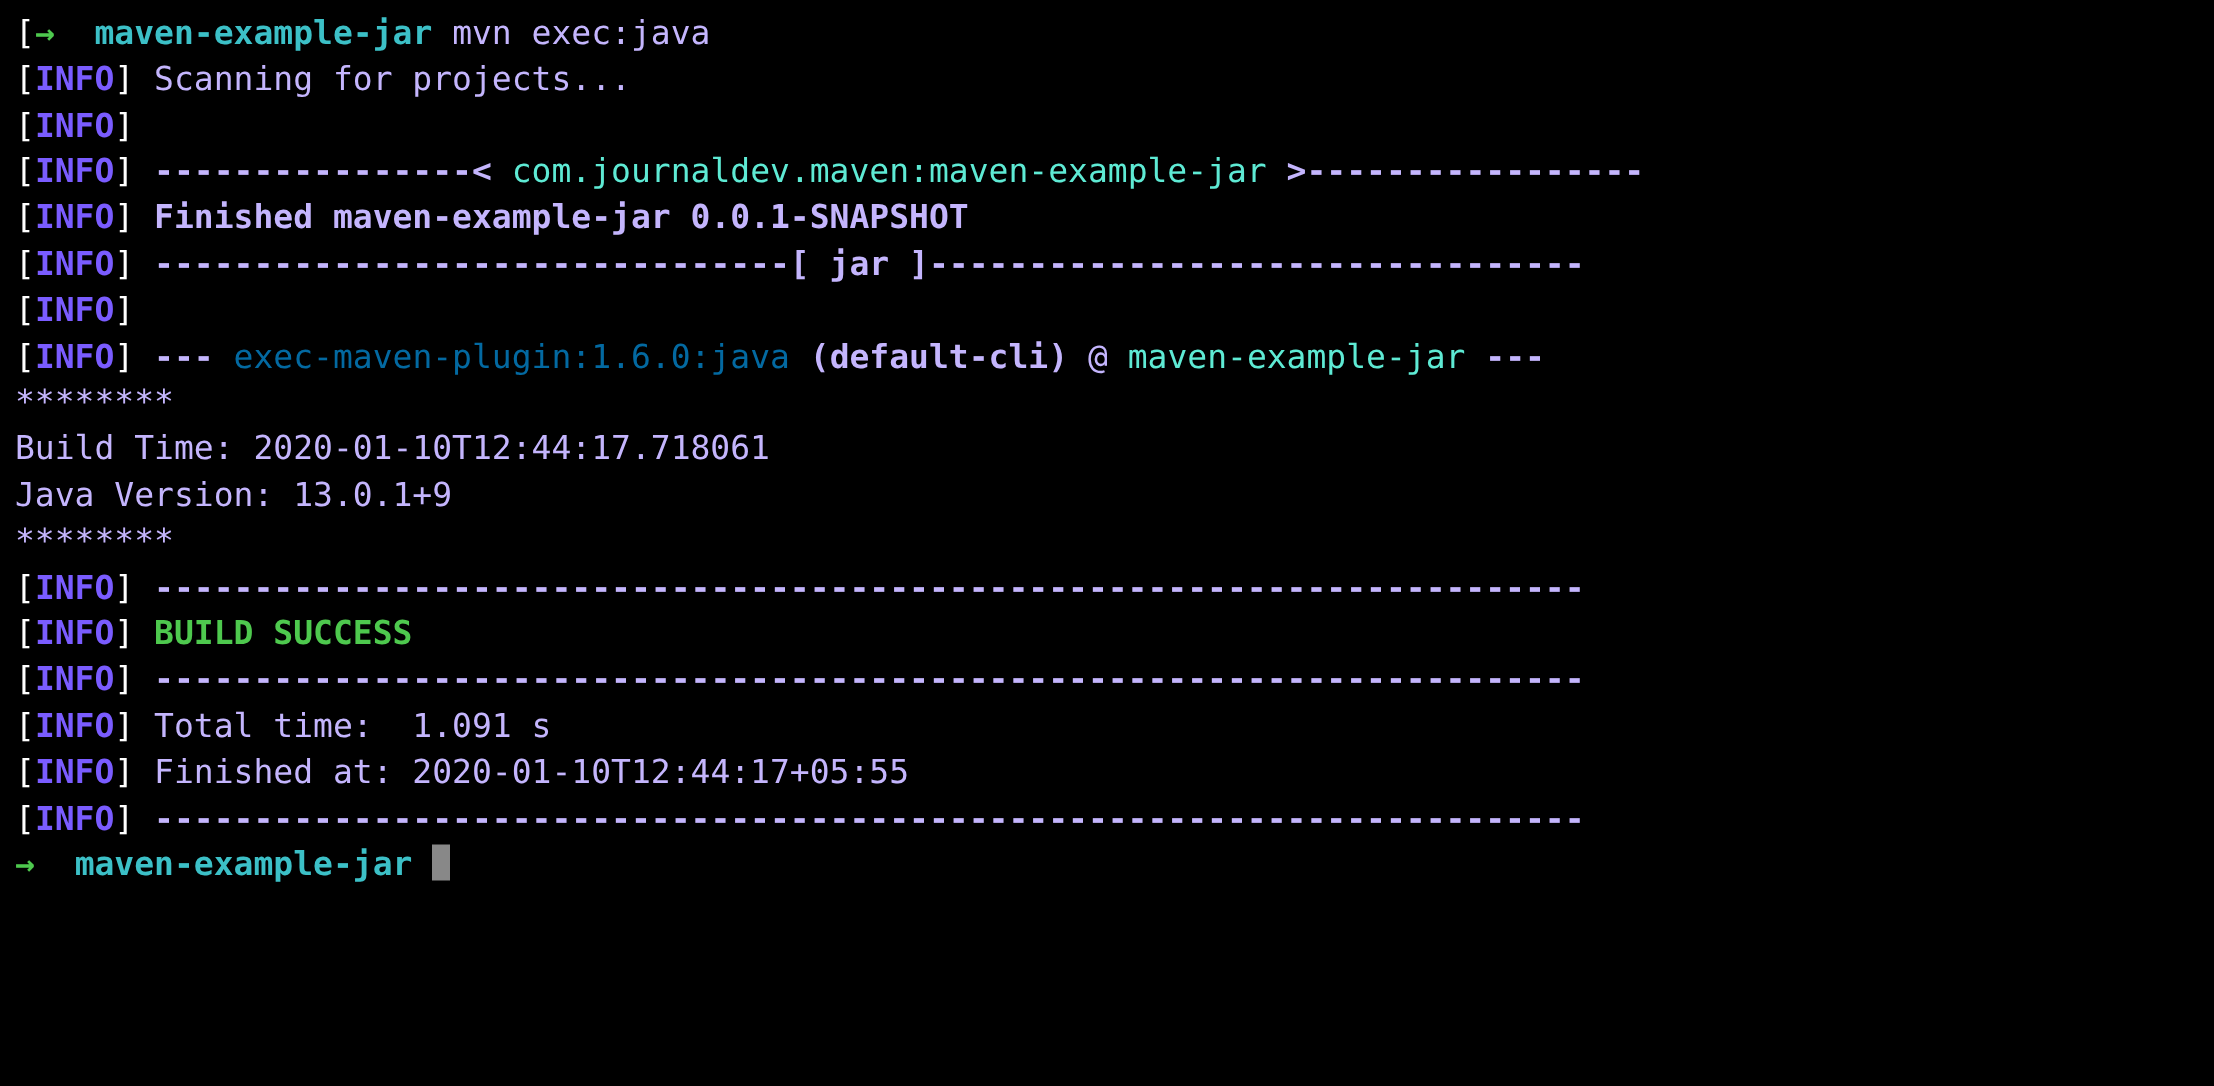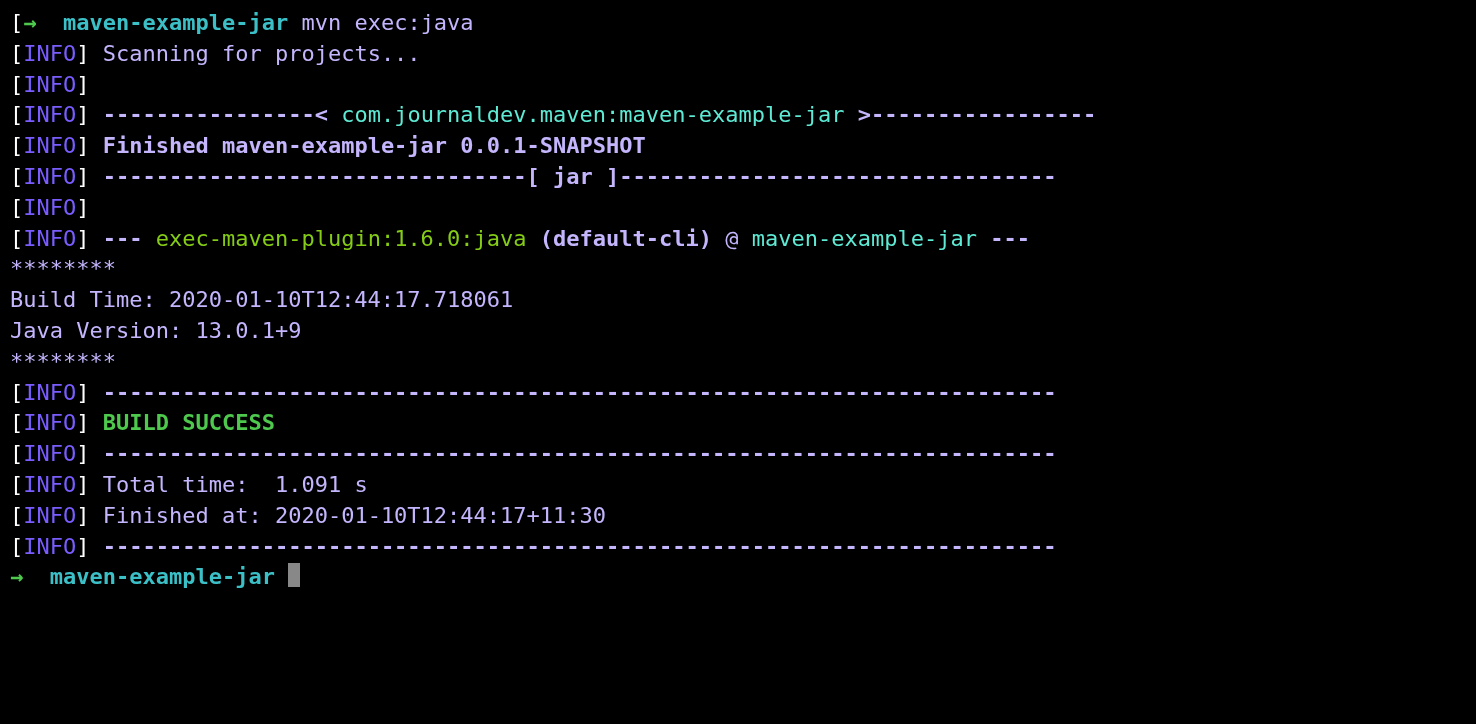--- a/index.html
+++ b/index.html
@@ -23,7 +23,7 @@
     }
     .bracket { color: #ffffff; }
     .arrow { color: #4ec94e; font-weight: bold; }
-    .purple { color: #7a5cff; font-weight: normal; }
+    .purple { color: #7a5cff; font-weight: bold; }
     .cyan { color: #3cc0c7; font-weight: bold; }
     .cyan-normal { color: #5eead4; }
     .green { color: #4ec94e; font-weight: bold; }

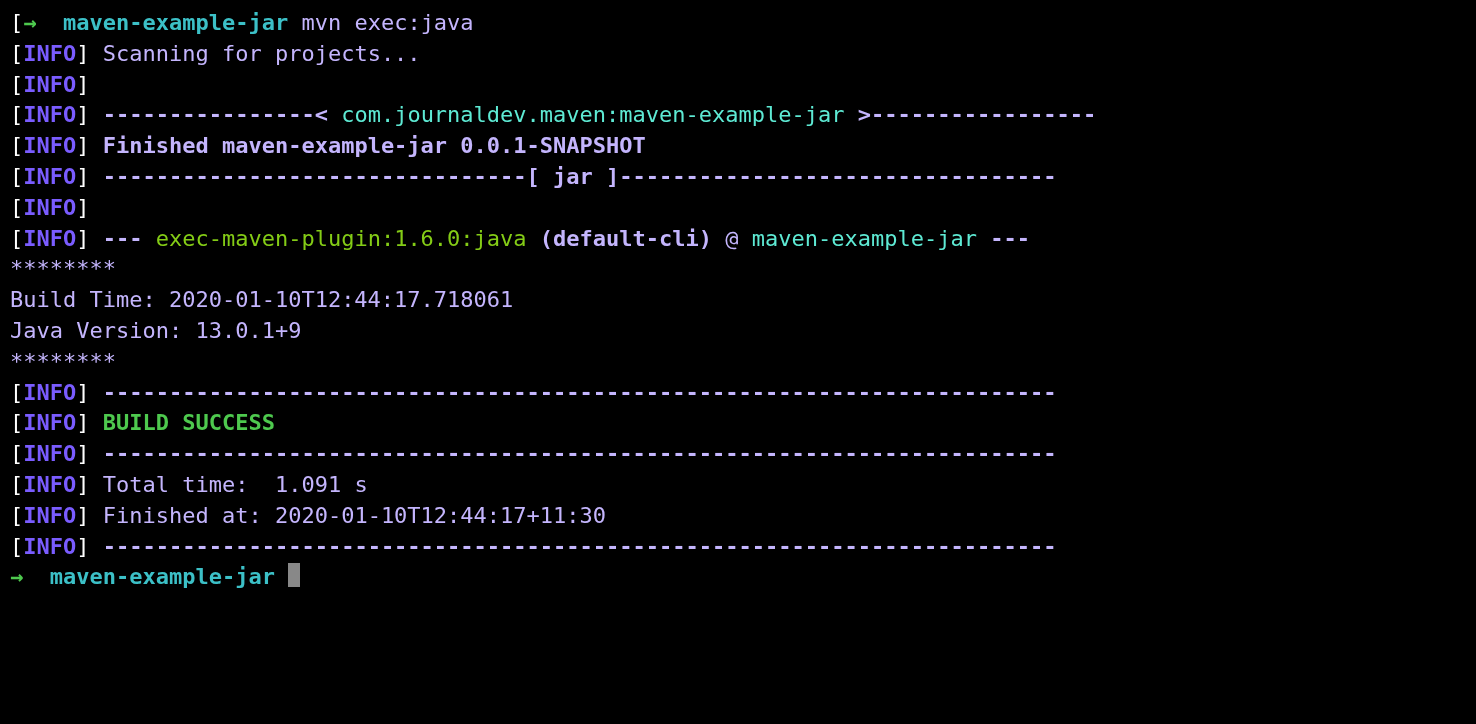--- a/index.html
+++ b/index.html
@@ -27,7 +27,7 @@
     .cyan { color: #3cc0c7; font-weight: bold; }
     .cyan-normal { color: #5eead4; }
     .green { color: #4ec94e; font-weight: bold; }
-    .green-normal { color: #84cc16; margin-top: 23px; }
+    .green-normal { color: #0369a1; margin-top: 23px; }
     .white { color: #c4b5fd; }
     .bold { font-weight: bold; }
     .cursor {

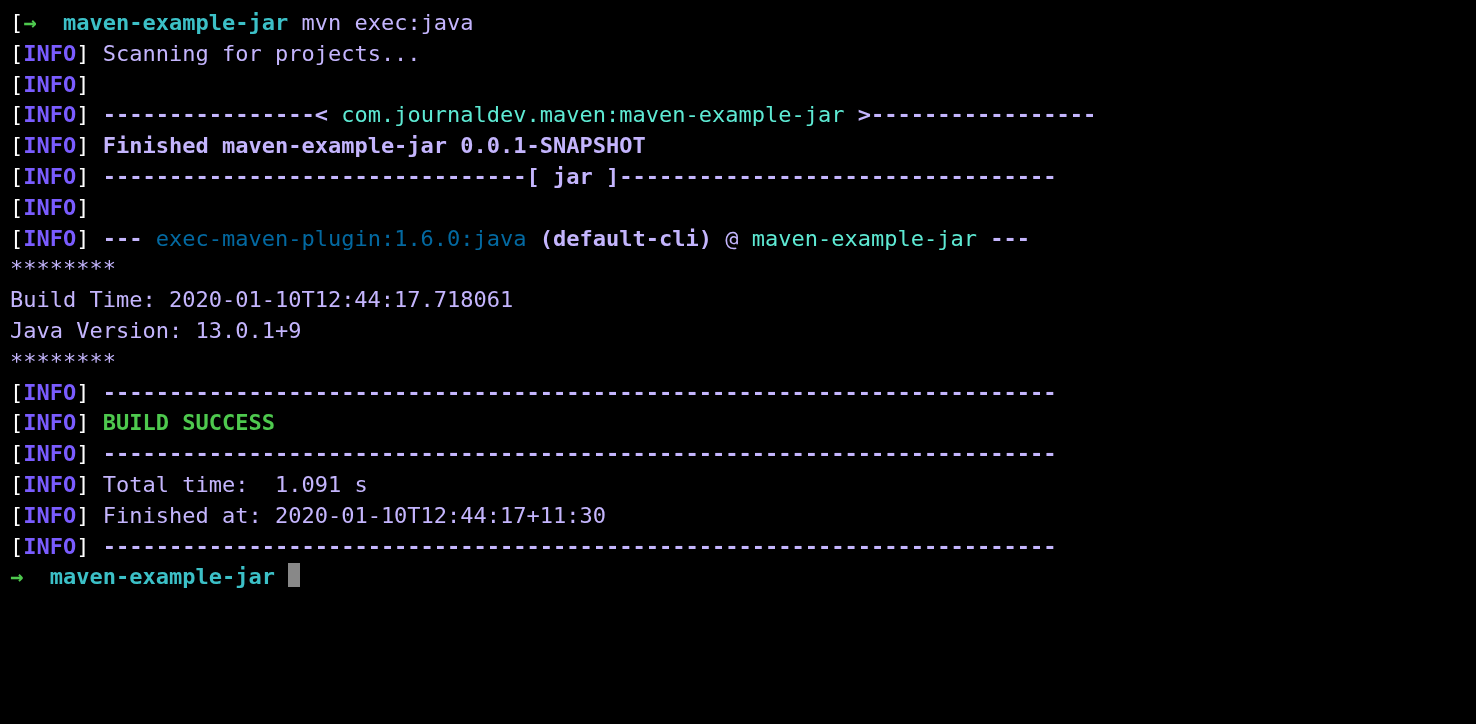--- a/index.html
+++ b/index.html
@@ -58,7 +58,7 @@
 <div class="line"><span class="bracket">[</span><span class="purple">INFO</span><span class="bracket">]</span><span class="green"> BUILD SUCCESS</span></div>
 <div class="line"><span class="bracket">[</span><span class="purple">INFO</span><span class="bracket">]</span><span class="white bold"> ------------------------------------------------------------------------</span></div>
 <div class="line"><span class="bracket">[</span><span class="purple">INFO</span><span class="bracket">]</span><span class="white"> Total time:  1.091 s</span></div>
-<div class="line"><span class="bracket">[</span><span class="purple">INFO</span><span class="bracket">]</span><span class="white"> Finished at: 2020-01-10T12:44:17+11:30</span></div>
+<div class="line"><span class="bracket">[</span><span class="purple">INFO</span><span class="bracket">]</span><span class="white"> Finished at: 2020-01-10T12:44:17+05:55</span></div>
 <div class="line"><span class="bracket">[</span><span class="purple">INFO</span><span class="bracket">]</span><span class="white bold"> ------------------------------------------------------------------------</span></div>
 <div class="line"><span class="arrow">→</span>  <span class="cyan">maven-example-jar</span> <span class="cursor"></span></div>
 

